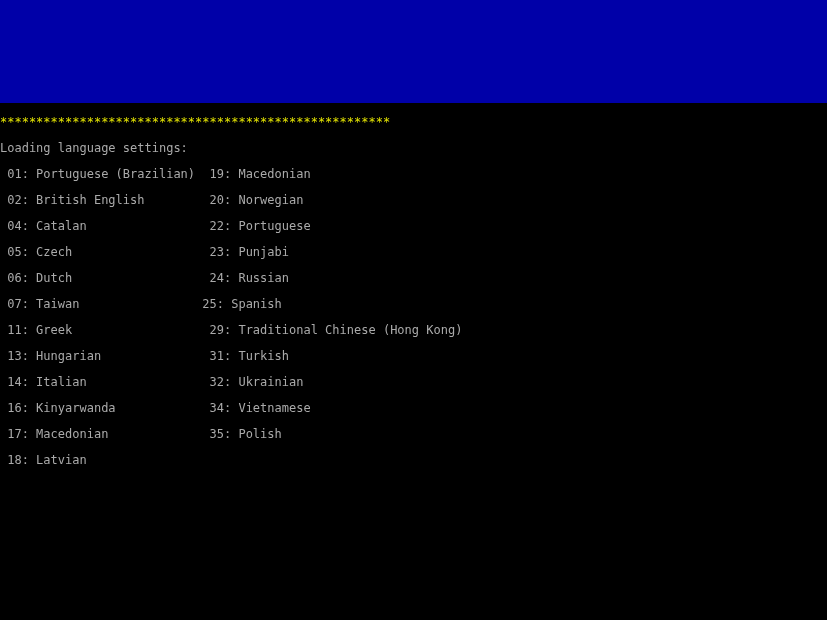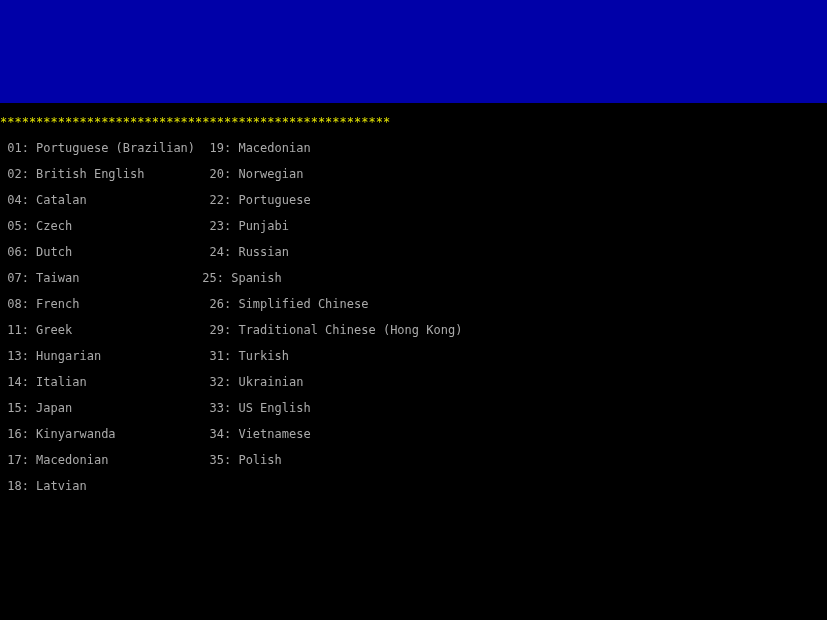--- a/index.html
+++ b/index.html
@@ -32,6 +32,7 @@
 
 <div class="terminal">
 <span class="line yellow">******************************************************</span>
+<span class="line">Loading language settings:</span>
 <span class="line"> 01: Portuguese (Brazilian)  19: Macedonian</span>
 <span class="line"> 02: British English         20: Norwegian</span>
 <span class="line"> 04: Catalan                 22: Portuguese</span>

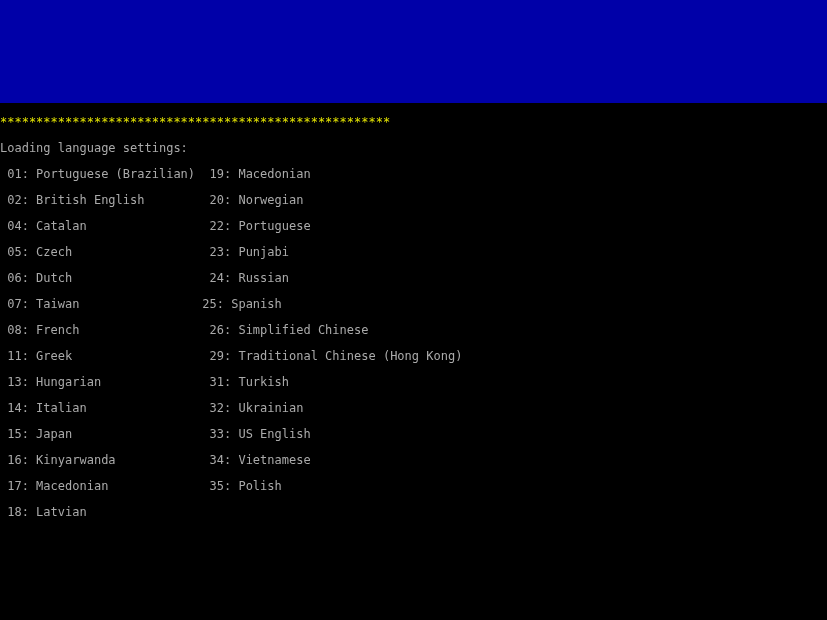--- a/index.html
+++ b/index.html
@@ -39,7 +39,6 @@
 <span class="line"> 05: Czech                   23: Punjabi</span>
 <span class="line"> 06: Dutch                   24: Russian</span>
 <span class="line"> 07: Taiwan                 25: Spanish</span>
-<span class="line"> 08: French                  26: Simplified Chinese</span>
 <span class="line"> 11: Greek                   29: Traditional Chinese (Hong Kong)</span>
 <span class="line"> 13: Hungarian               31: Turkish</span>
 <span class="line"> 14: Italian                 32: Ukrainian</span>

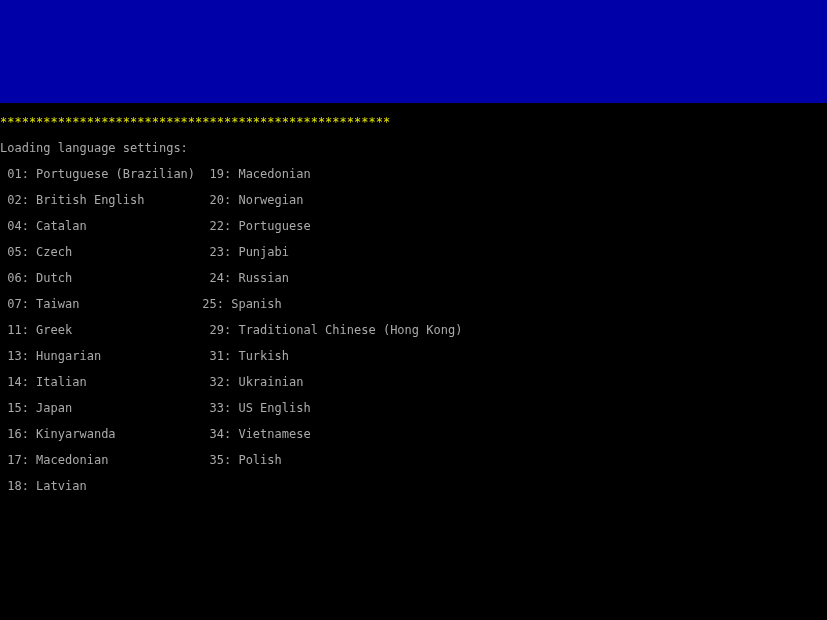--- a/index.html
+++ b/index.html
@@ -42,7 +42,6 @@
 <span class="line"> 11: Greek                   29: Traditional Chinese (Hong Kong)</span>
 <span class="line"> 13: Hungarian               31: Turkish</span>
 <span class="line"> 14: Italian                 32: Ukrainian</span>
-<span class="line"> 15: Japan                   33: US English</span>
 <span class="line"> 16: Kinyarwanda             34: Vietnamese</span>
 <span class="line"> 17: Macedonian              35: Polish</span>
 <span class="line"> 18: Latvian</span>

